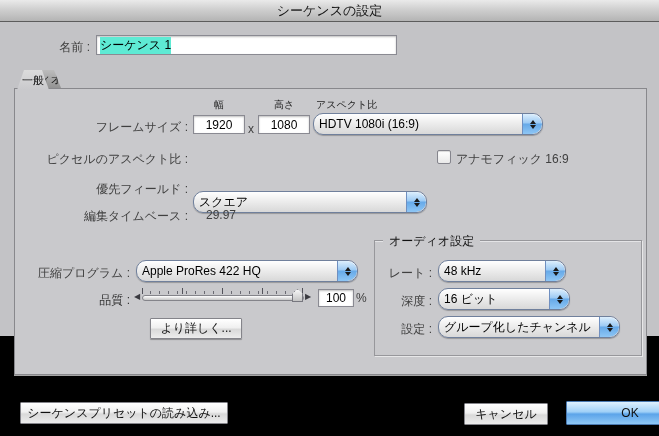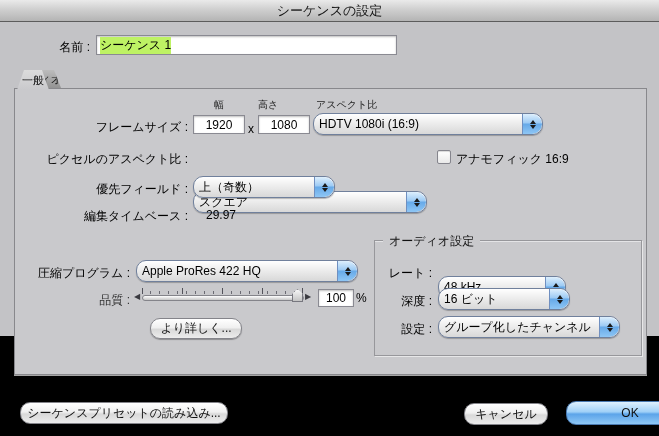--- a/index.html
+++ b/index.html
@@ -17,7 +17,7 @@
     display:flex;align-items:center;justify-content:center;
     font-size:13px;color:#111;
   }
-  .label{position:absolute;font-size:12px;color:#000000;white-space:nowrap;}
+  .label{position:absolute;font-size:12px;color:#404040;white-space:nowrap;}
   .label.right{text-align:right;}
   .collabel{position:absolute;font-size:10px;color:#222;white-space:nowrap;}
   .textfield{

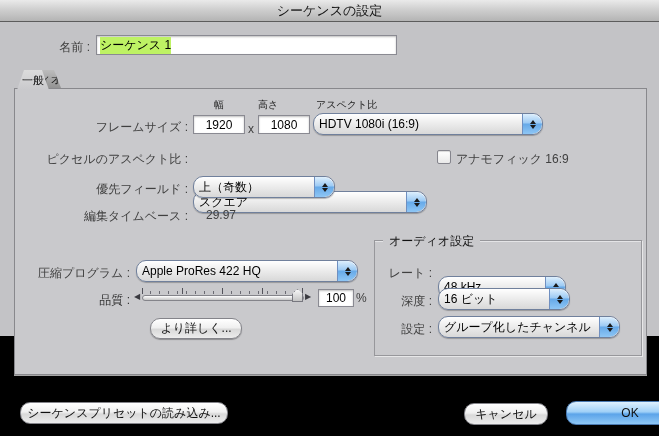--- a/index.html
+++ b/index.html
@@ -26,7 +26,7 @@
     font-size:12px;color:#000;display:flex;align-items:center;
   }
   .textfield.center{justify-content:center;}
-  .sel{background:#bef264;}
+  .sel{background:#5eead4;}
   
   .tabstrip{position:absolute;left:16px;top:69px;height:20px;display:flex;gap:3px;z-index:2;}
   .tab{position:relative;height:19px;}

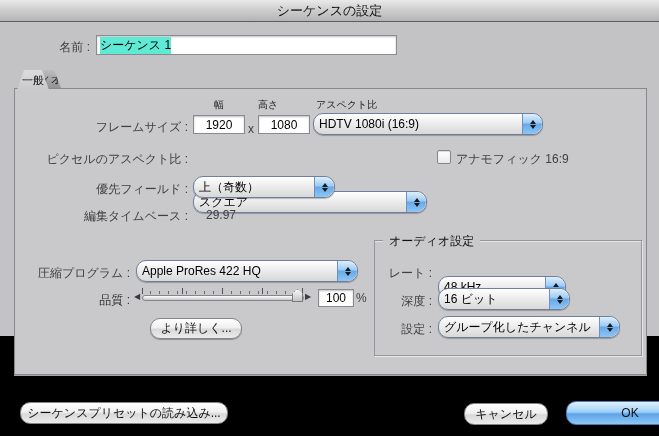--- a/index.html
+++ b/index.html
@@ -156,7 +156,7 @@
   <div class="pane"></div>
 
   <div class="collabel" style="left:193px;top:98px;width:52px;text-align:center;">幅</div>
-  <div class="collabel" style="left:258px;top:98px;width:52px;text-align:left;">高さ</div>
+  <div class="collabel" style="left:258px;top:98px;width:52px;text-align:center;">高さ</div>
   <div class="collabel" style="left:316px;top:98px;">アスペクト比</div>
 
   <div class="label right" style="left:20px;top:119px;width:168px;">フレームサイズ :</div>

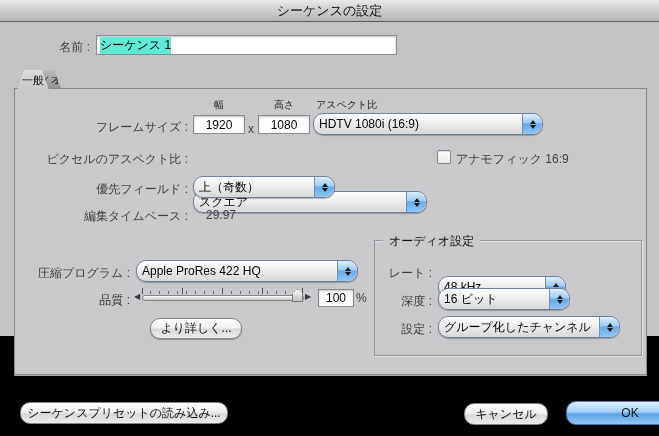--- a/index.html
+++ b/index.html
@@ -187,13 +187,6 @@
   <div class="label" style="left:456px;top:151px;">アナモフィック 16:9</div>
 
   <div class="label right" style="left:20px;top:181px;width:168px;">優先フィールド :</div>
-  <div class="popup" style="left:193px;top:176px;width:140px;">
-    <span class="pvalue">上（奇数）</span>
-    <span class="parrows">
-        <span class="tri-up"></span>
-        <span class="tri-dn"></span>
-      </span>
-  </div>
 
   <div class="label right" style="left:20px;top:208px;width:168px;">編集タイムベース :</div>
   <div class="label" style="left:206px;top:208px;">29.97</div>

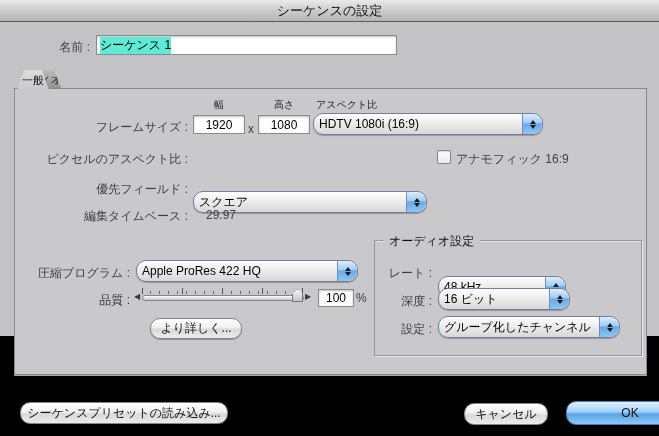--- a/index.html
+++ b/index.html
@@ -219,7 +219,7 @@
     <div class="grouptitle" style="left:8px;">オーディオ設定</div>
   </div>
   <div class="label right" style="left:360px;top:265px;width:72px;">レート :</div>
-  <div class="popup" style="left:438px;top:276px;width:126px;gap:32px;">
+  <div class="popup" style="left:438px;top:260px;width:126px;gap:32px;">
     <span class="pvalue">48 kHz</span>
     <span class="parrows">
         <span class="tri-up"></span>

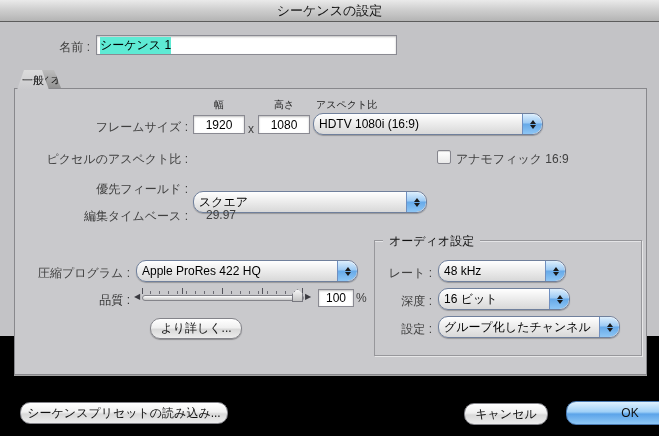--- a/index.html
+++ b/index.html
@@ -103,7 +103,7 @@
   .mini-arrow{position:absolute;font-size:8px;color:#3a3a40;line-height:8px;}
   
   .btn{
-    position:absolute;border-radius:10px;border:1px solid #84848a;
+    position:absolute;border-radius:1px;border:1px solid #84848a;
     background:linear-gradient(#ffffff,#f0f0f0 45%,#d9d9d9 55%,#ececec);
     box-shadow:0 1px 1px rgba(0,0,0,.3);
     font-size:12px;color:#111;display:flex;align-items:center;justify-content:center;

